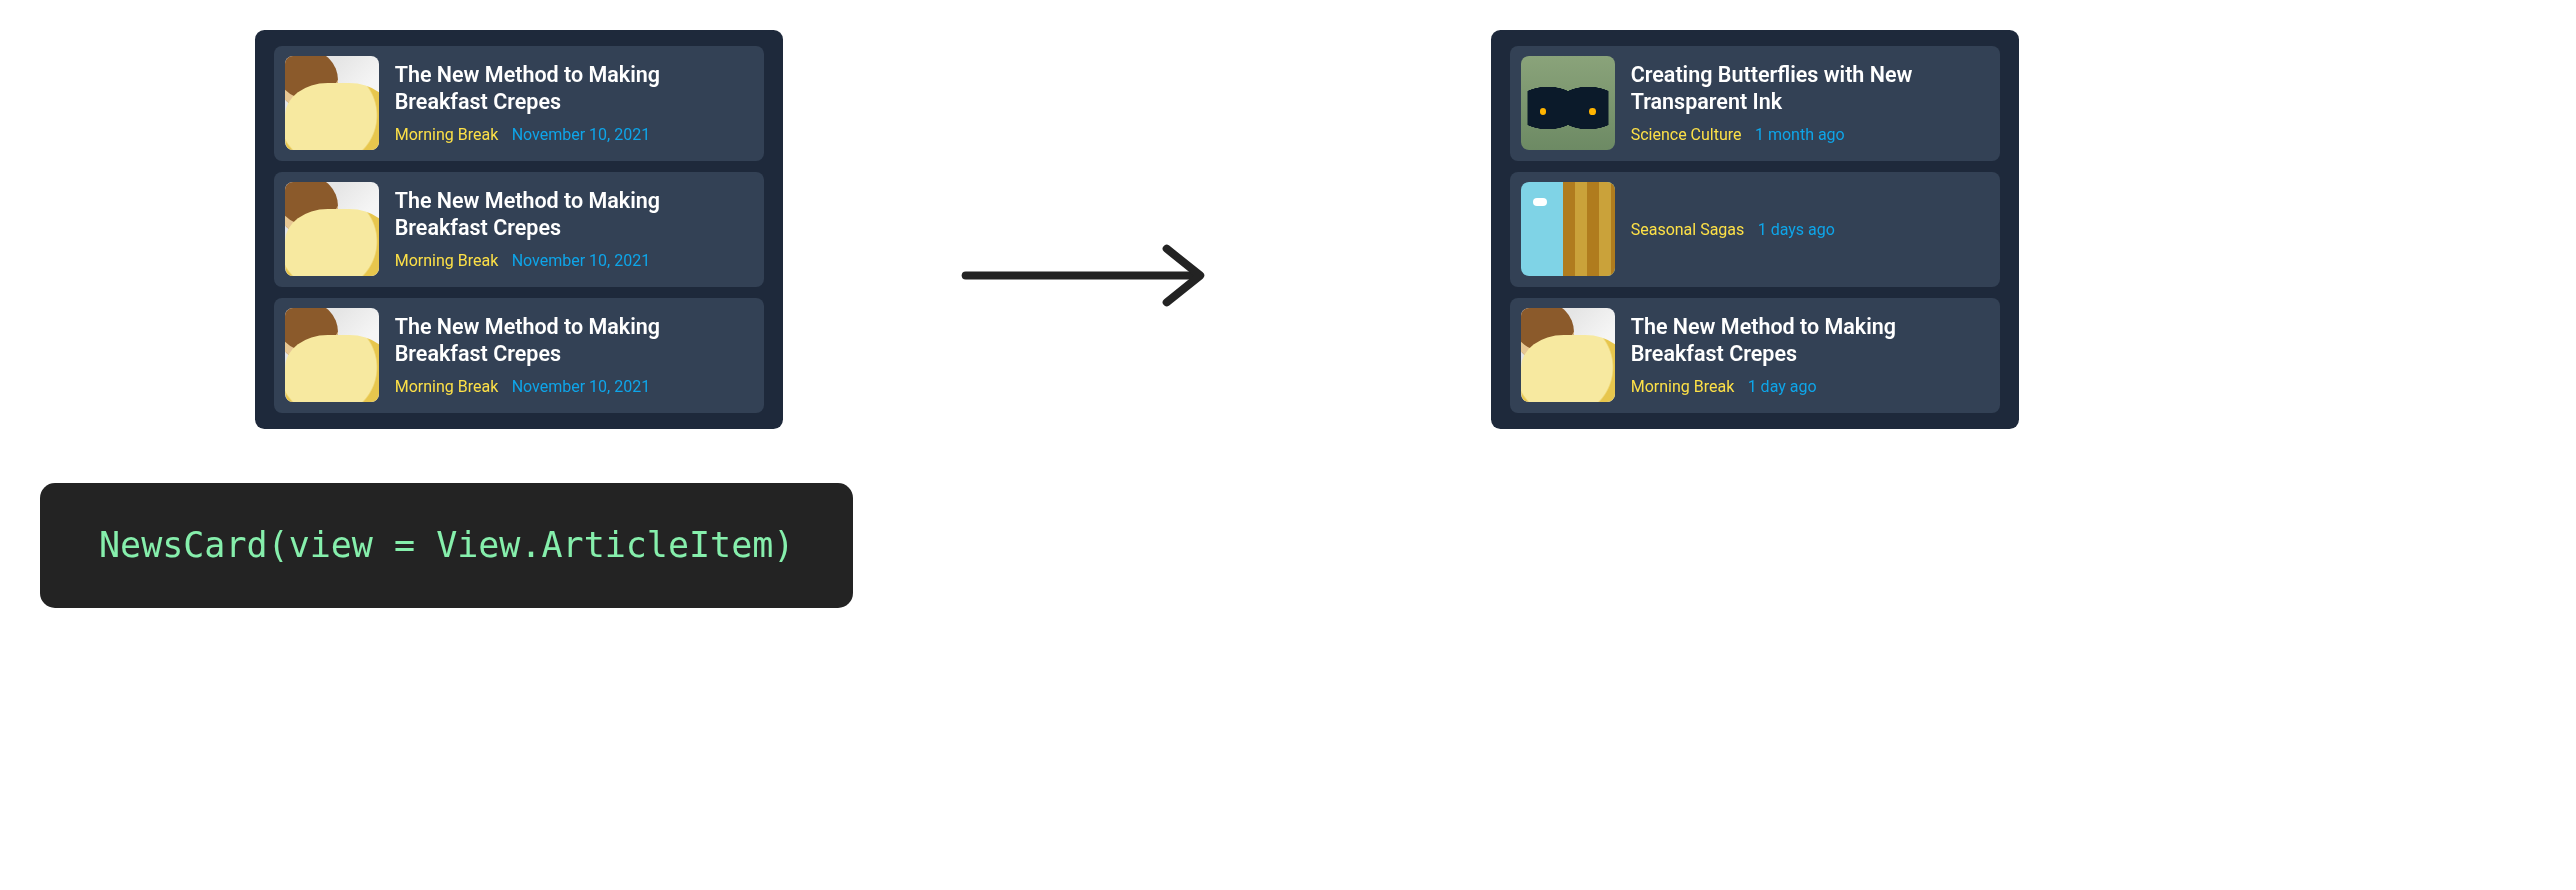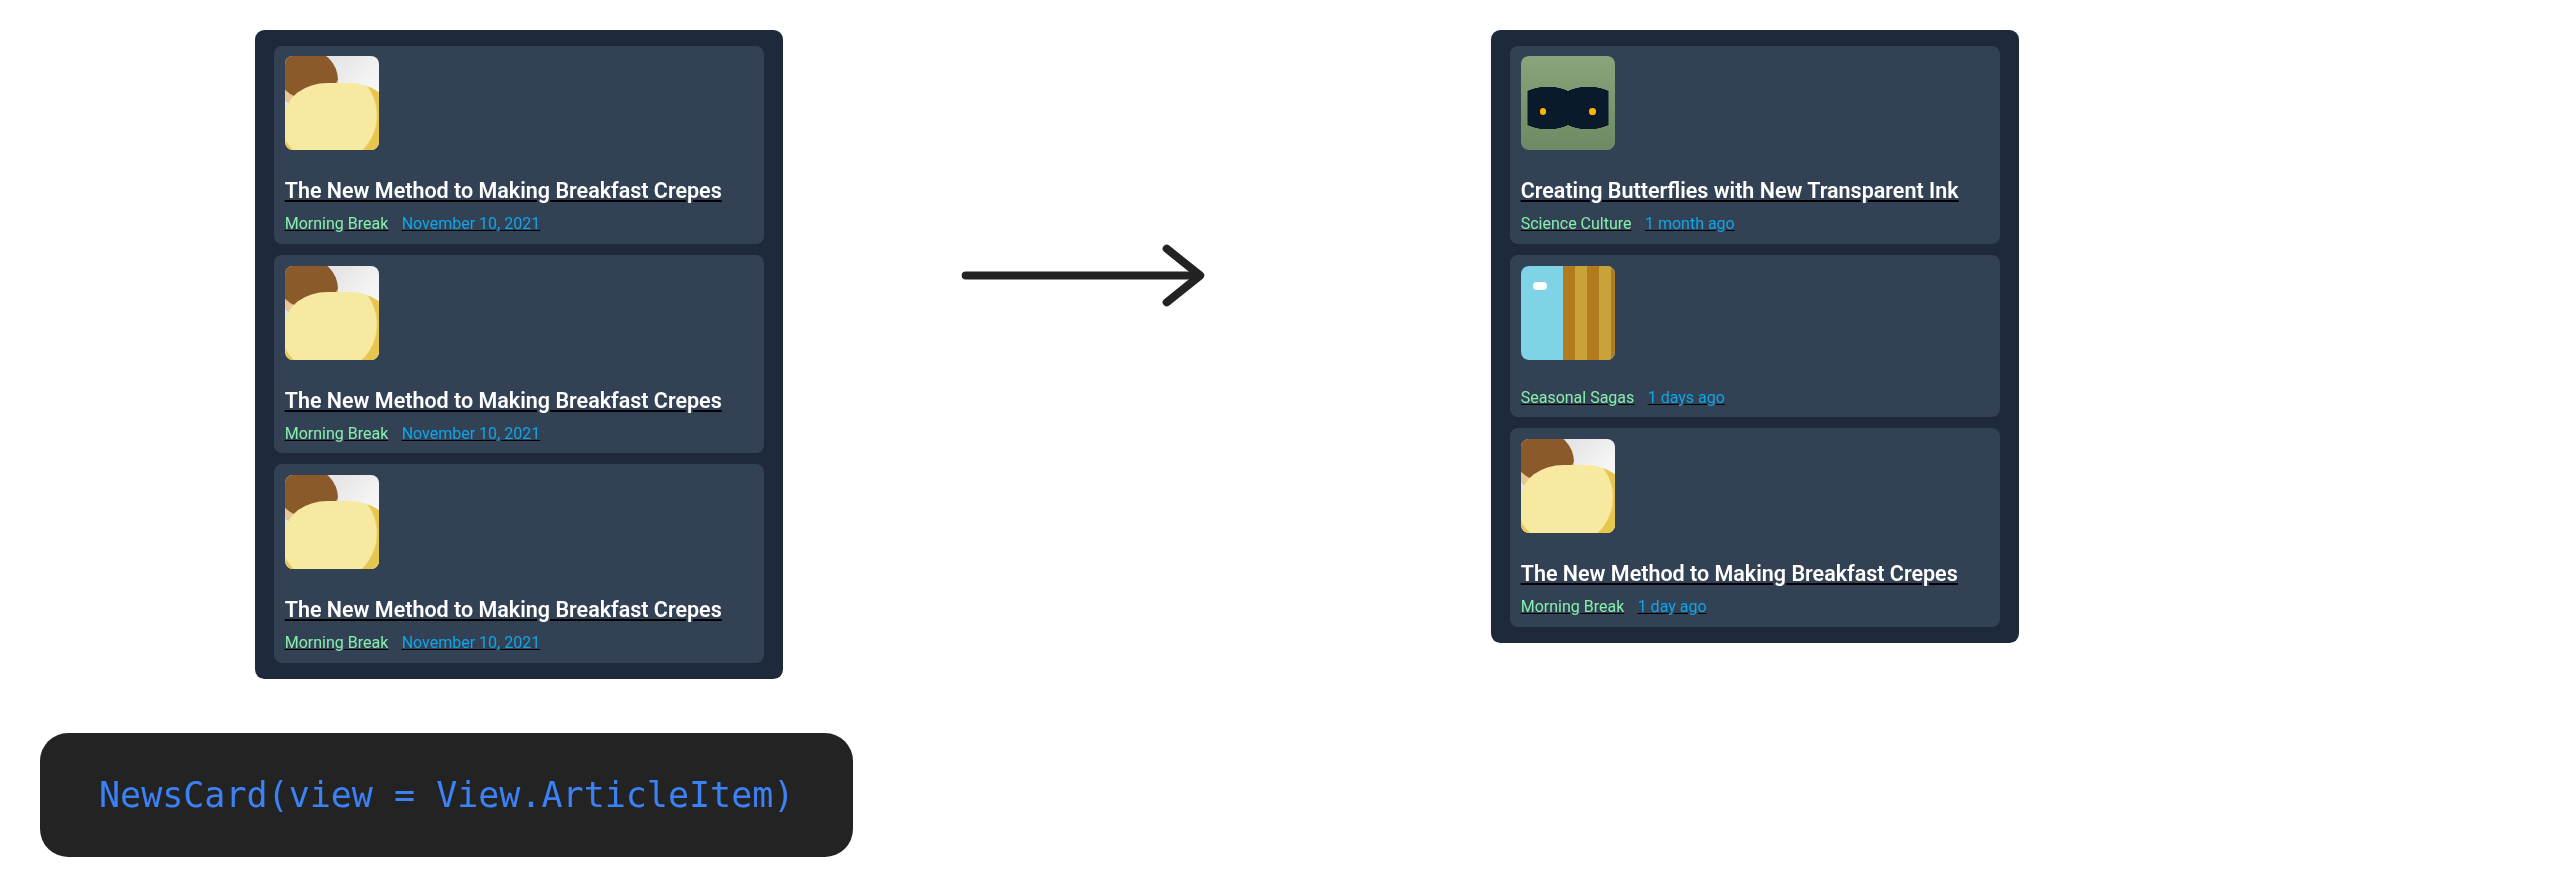--- a/index.html
+++ b/index.html
@@ -42,10 +42,9 @@
     border-radius: 8px;
     padding: 10.7px;
     display: flex;
-    flex-direction: column;
+    flex-direction: row;
     align-items: stretch;
-    gap: 28px;
-    text-decoration: underline;
+    gap: 16px;
   }
   .thumb {
     width: 94px;

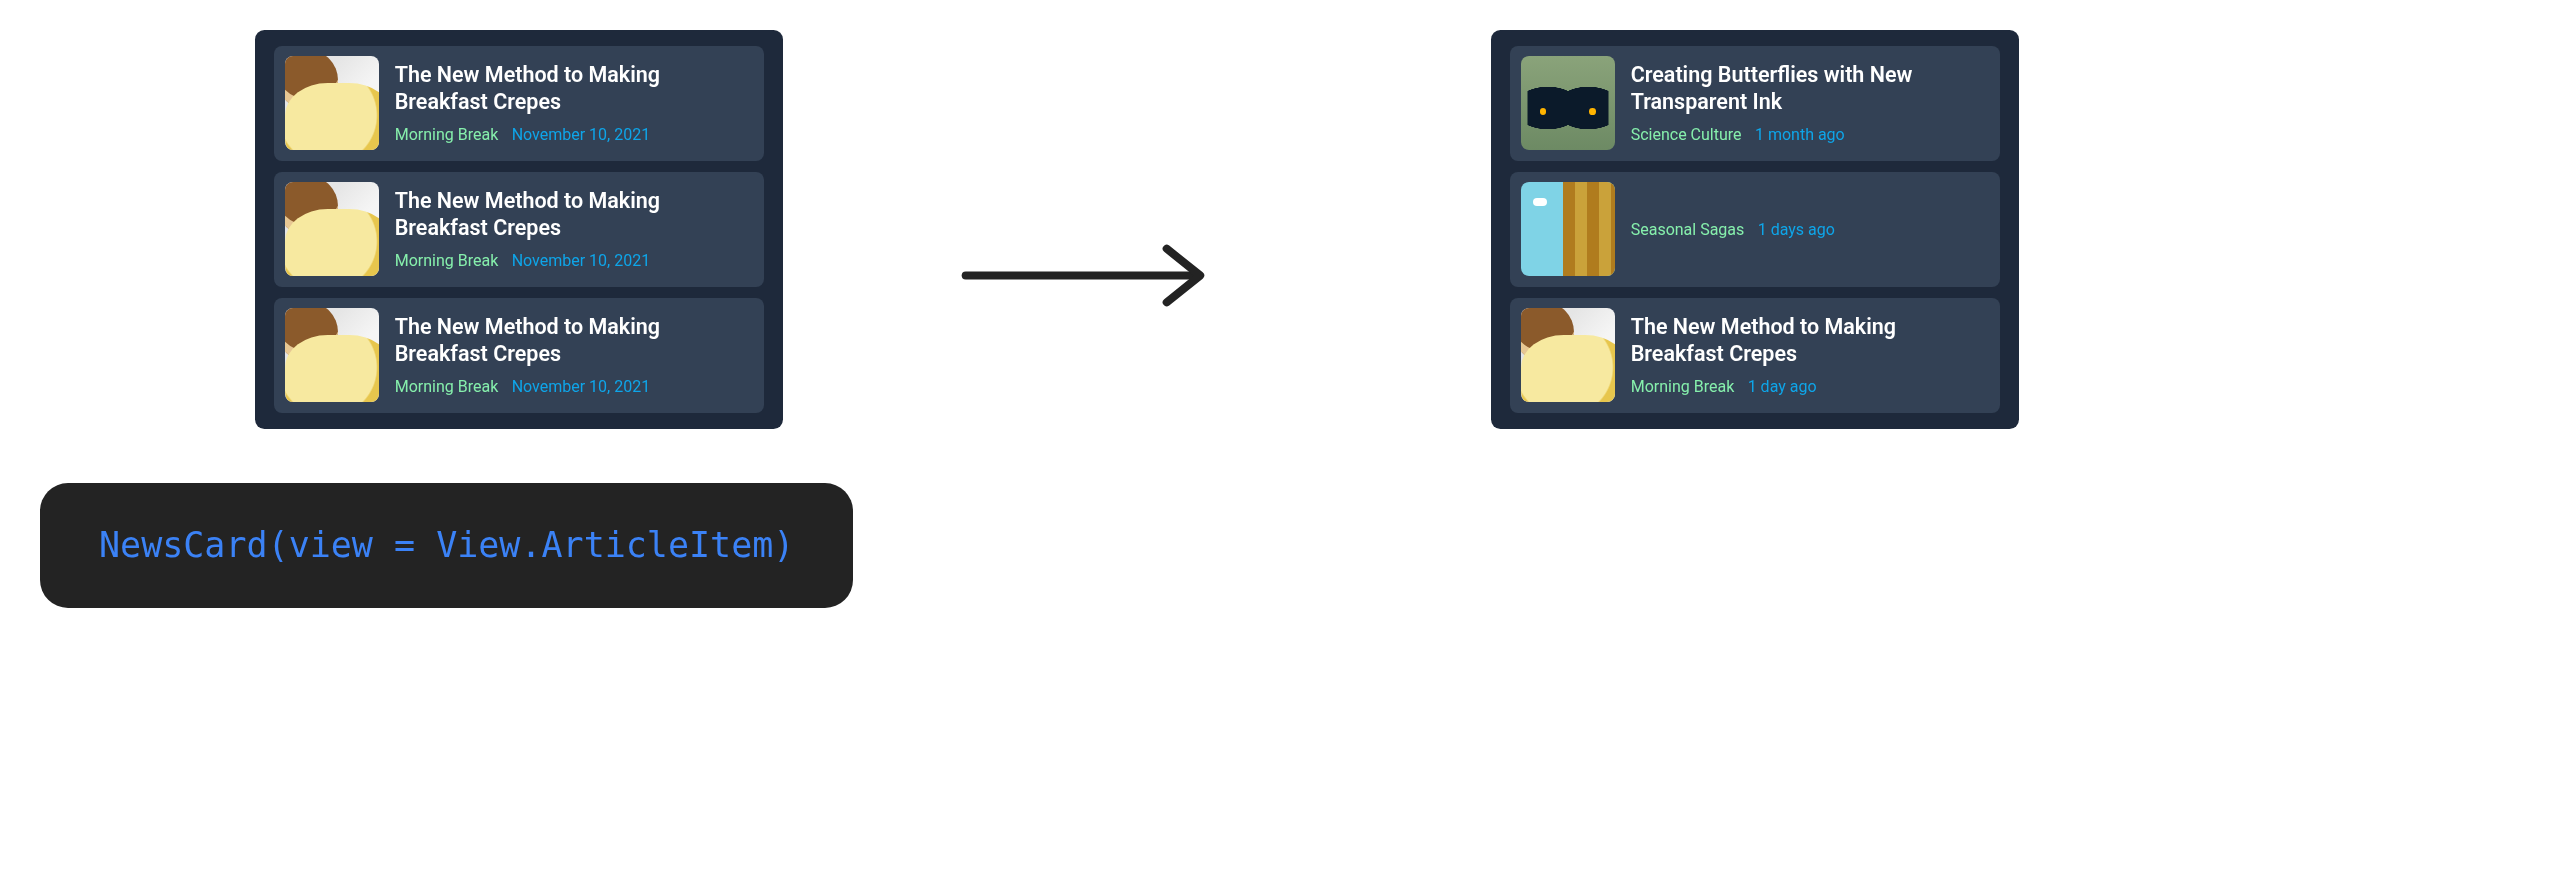--- a/index.html
+++ b/index.html
@@ -74,7 +74,7 @@
     gap: 13.4px;
     font-size: 16px;
   }
-  .author { color: #86efac; }
+  .author { color: #fde047; }
   .date   { color: #0ea5e9; }
 
   

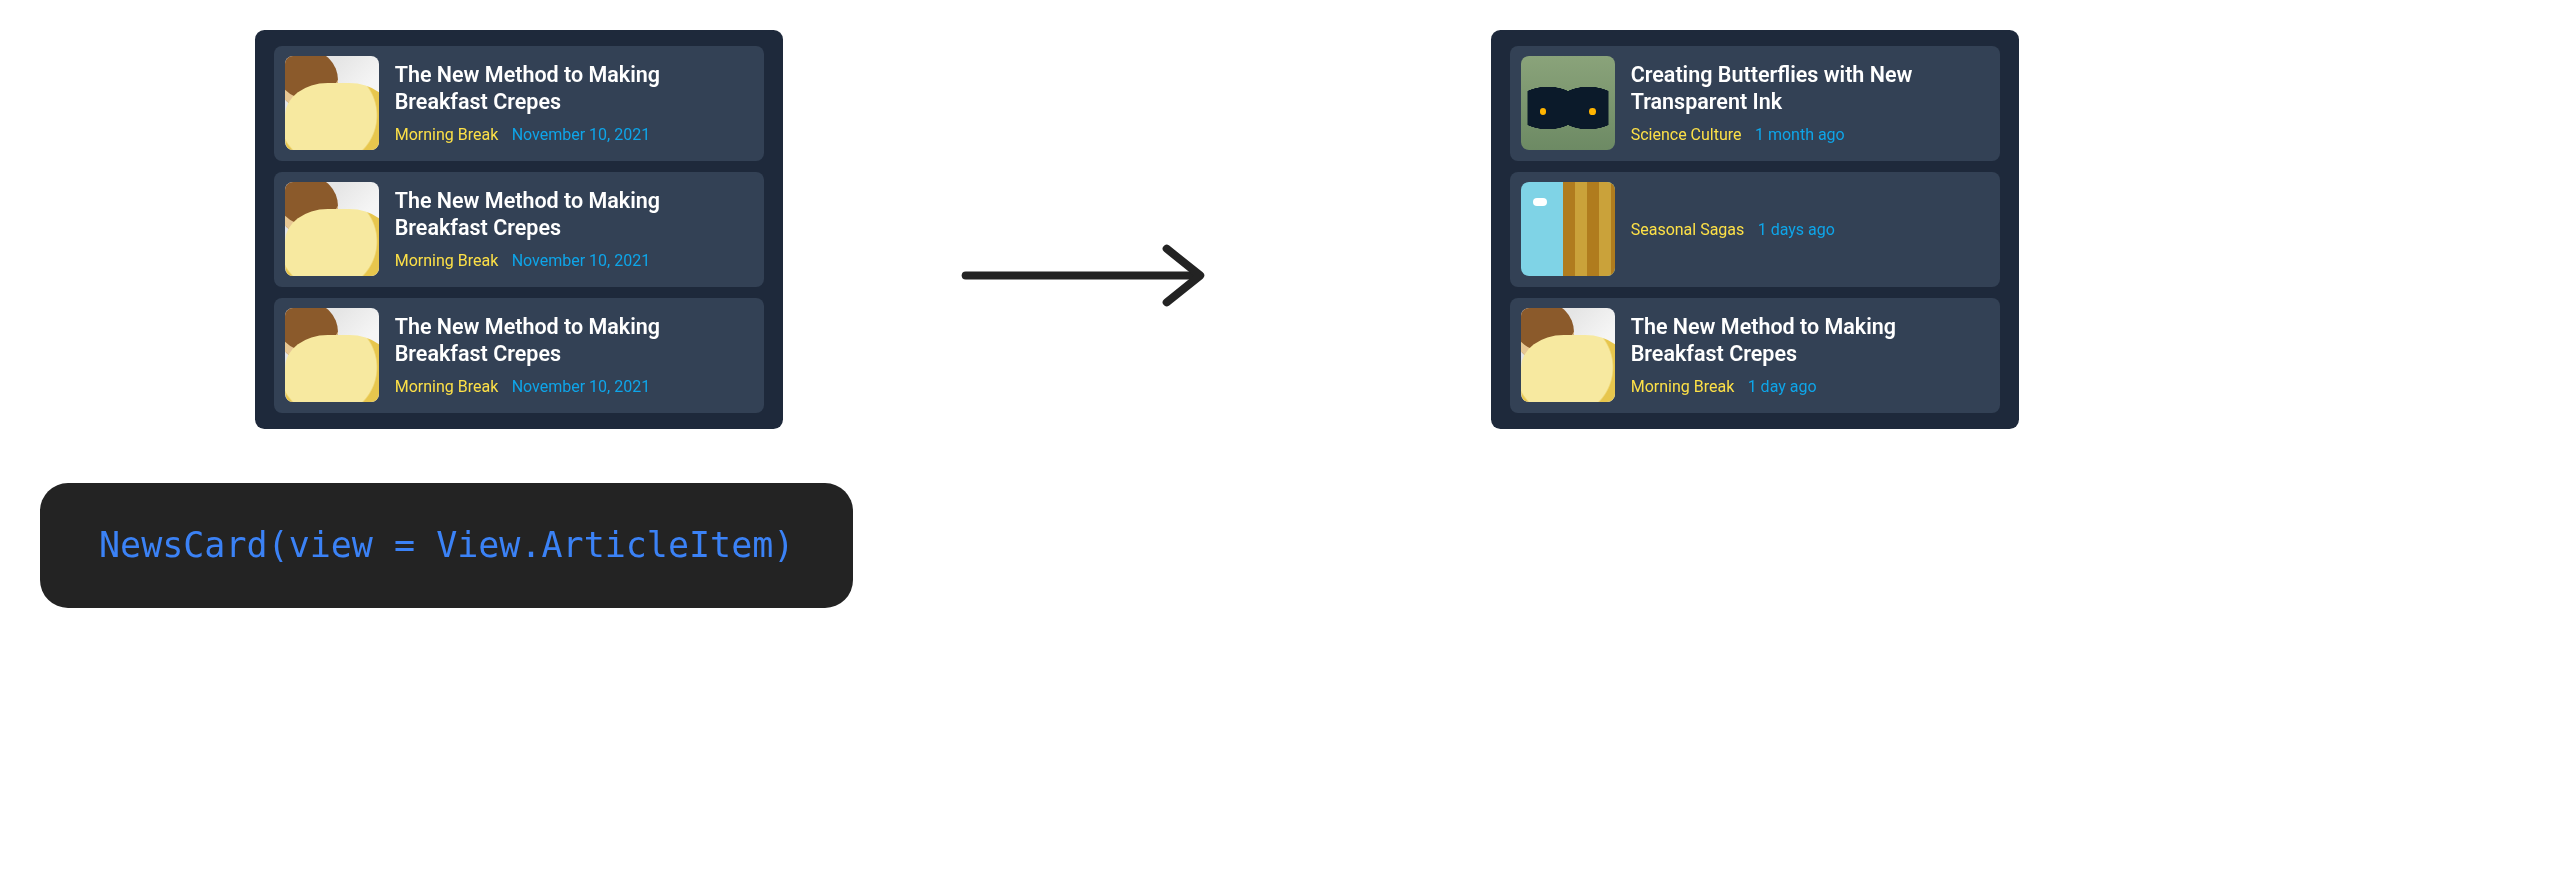--- a/index.html
+++ b/index.html
@@ -132,8 +132,8 @@
   .code-block {
     margin-top: 54px;
     background:#232323;
-    color:#3b82f6;
-    border-radius: 28px;
+    color:#86efac;
+    border-radius: 15px;
     font-family: "SFMono-Regular", ui-monospace, Menlo, Consolas, monospace;
     font-size: 35px;
     line-height: 1.5;

